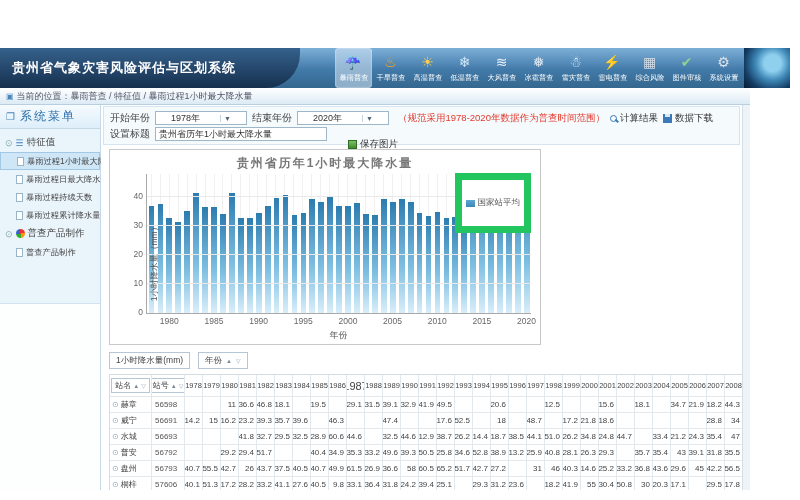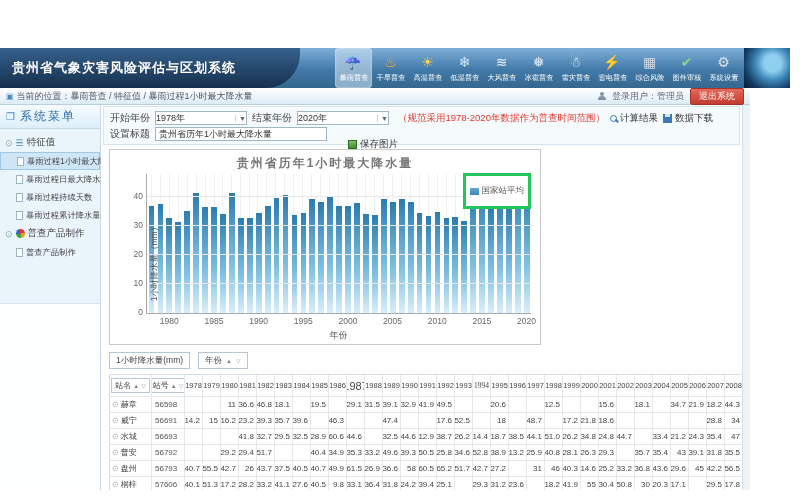--- a/index.html
+++ b/index.html
@@ -165,11 +165,6 @@
   <span class="loc-ic">▣</span>
   <span>当前的位置：</span>
   <span>暴雨普查 / 特征值 / 暴雨过程1小时最大降水量</span>
-  <span class="crumb-right">
-    <span class="user-ic"></span>
-    <span style="color:#667;">登录用户：管理员</span>
-    <span class="logout-btn">退出系统</span>
-  </span>
 </div>
 
 <div class="sidebar">

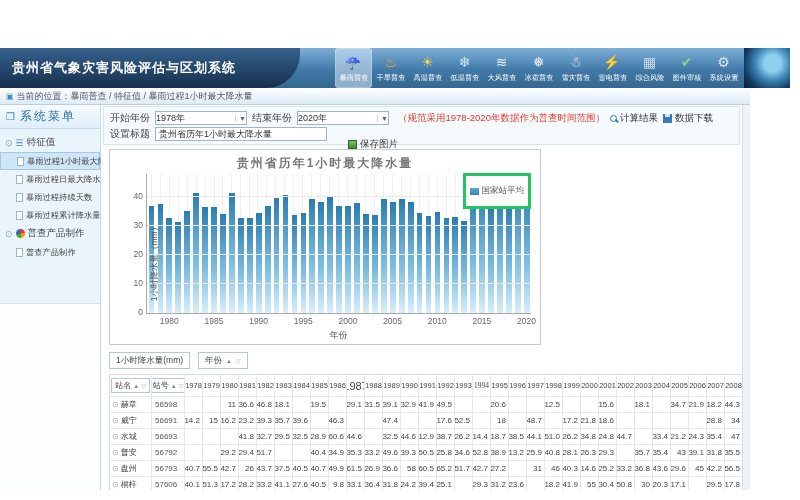--- a/index.html
+++ b/index.html
@@ -57,7 +57,7 @@
   .tb-row { display:flex; align-items:center; height:16px; gap:5px; }
   .tb-label { color:#444; }
   .sel-box { width:92px; height:14px; border:1px solid #9fb6c9; background:#fff; display:flex; align-items:center;
-    font-size:9px; padding:0 0; color:#333; cursor:pointer; }
+    font-size:9px; padding:0 15px; color:#333; cursor:pointer; }
   .sel-box .arrow { margin-left:auto; font-size:7px; color:#567; border-left:1px solid #c5d4e0; padding-left:3px; }
   .note { color:#e23a2e; font-size:9.5px; margin-left:4px; white-space:nowrap; }
   .link-btn { display:flex; align-items:center; gap:3px; color:#333; cursor:pointer; white-space:nowrap; font-size:9.5px; }

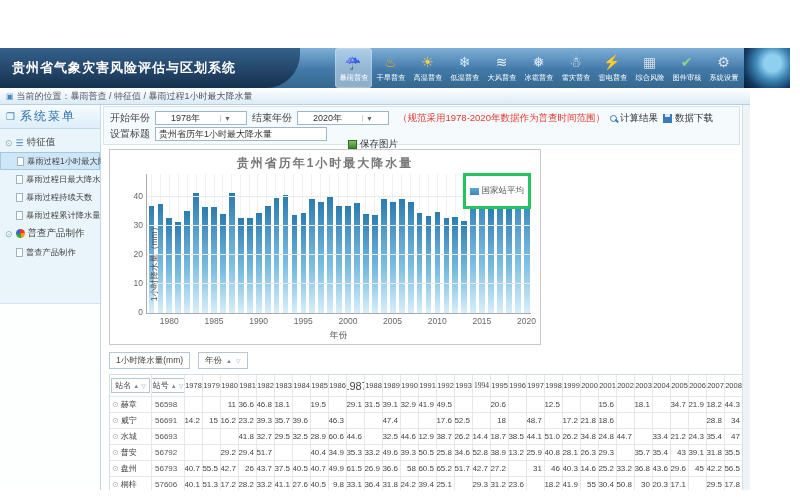--- a/index.html
+++ b/index.html
@@ -71,7 +71,7 @@
   
   .chart-box { position:relative; margin:4px 0 0 8px; width:432px; height:196px; border:1px solid #c9c9c9; background:#fff; }
   .chart-title { position:absolute; top:5px; width:100%; text-align:center; font-size:12px; font-weight:bold; color:#777; letter-spacing:2px; }
-  .legend { position:absolute; top:23px; right:9px; border:3px solid #22c55e; background:#fff; padding:9px 4px;
+  .legend { position:absolute; top:23px; right:9px; border:7px solid #22c55e; background:#fff; padding:17px 4px;
     display:flex; align-items:center; gap:3px; font-size:8.5px; color:#555; z-index:5;font-family:Liberation Mono, monospace; }
   .legend .sw { width:9px; height:7px; background:linear-gradient(#5fa8d4,#3c86b6); display:inline-block; }
   .plot { position:absolute; left:36px; right:9px; top:24px; bottom:30px; border-left:1px solid #a9a9a9; border-bottom:1px solid #a9a9a9; }

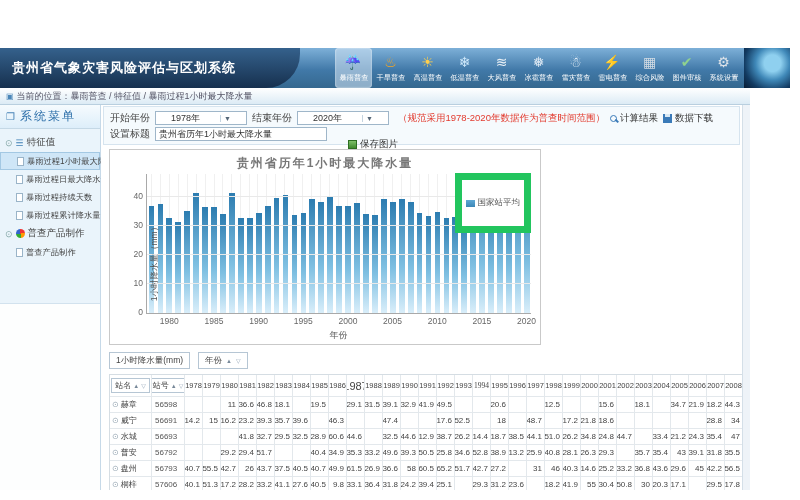--- a/index.html
+++ b/index.html
@@ -445,7 +445,7 @@
         <div class="th c-yr" style="font-size: 7.5px;">1991</div>
         <div class="th c-yr" style="font-size: 7.5px;">1992</div>
         <div class="th c-yr" style="font-size: 7.5px;">1993</div>
-        <div class="th c-yr" style="font-size: 7.5px; font-family: Liberation Serif, serif;">1994</div>
+        <div class="th c-yr" style="font-size: 7.5px;">1994</div>
         <div class="th c-yr" style="font-size: 7.5px;">1995</div>
         <div class="th c-yr" style="font-size: 7.5px;">1996</div>
         <div class="th c-yr" style="font-size: 7.5px;">1997</div>

